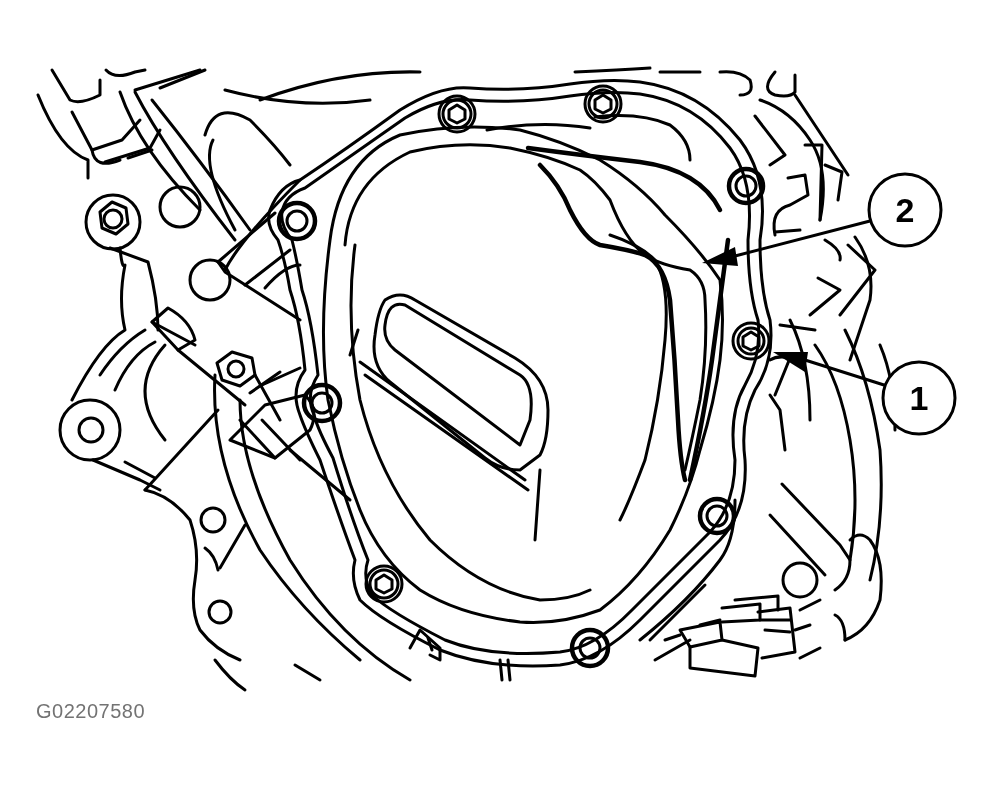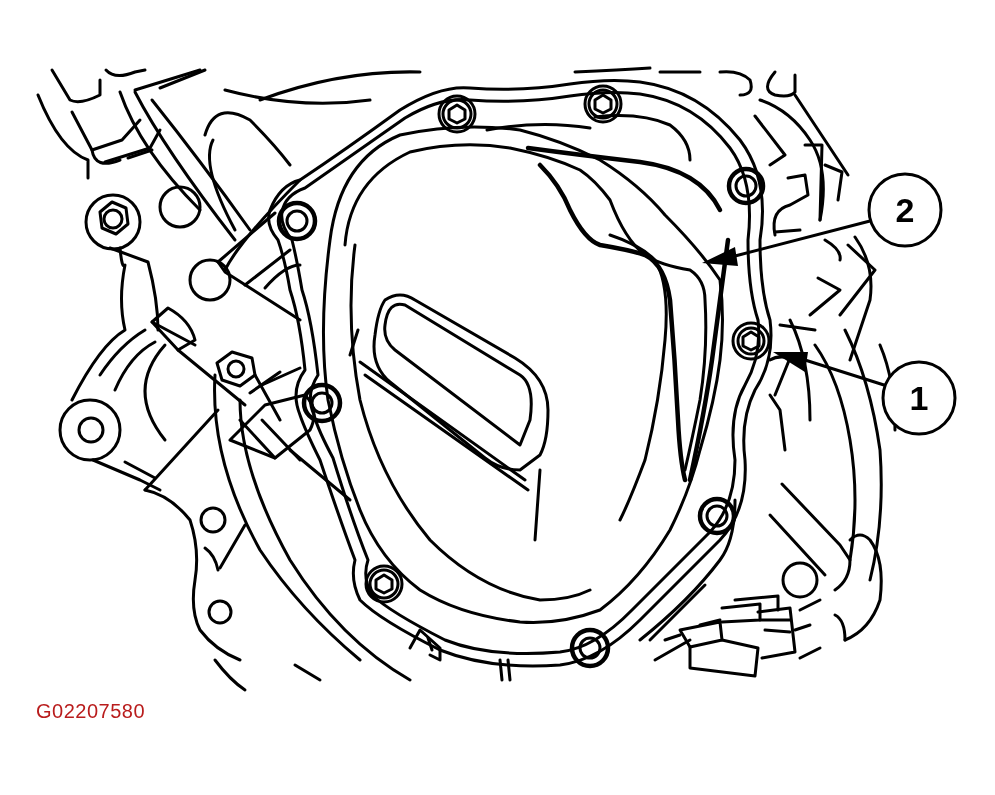--- a/index.html
+++ b/index.html
@@ -10,7 +10,7 @@
     .callout-circle { fill: #fff; stroke: #000; stroke-width: 3; }
     .callout-text { font-family: "Liberation Sans", sans-serif; font-weight: bold; font-size: 34px; fill: #000; }
     .arrowhead { fill: #000; stroke: none; }
-    .figure-id { position: absolute; left: 36px; top: 700px; font-family: "Liberation Sans", sans-serif; font-size: 20px; color: #b91c1c; letter-spacing: 0.5px; }
+    .figure-id { position: absolute; left: 36px; top: 700px; font-family: "Liberation Sans", sans-serif; font-size: 20px; color: #737373; letter-spacing: 0.5px; }
   </style>
 </head>
 <body>

